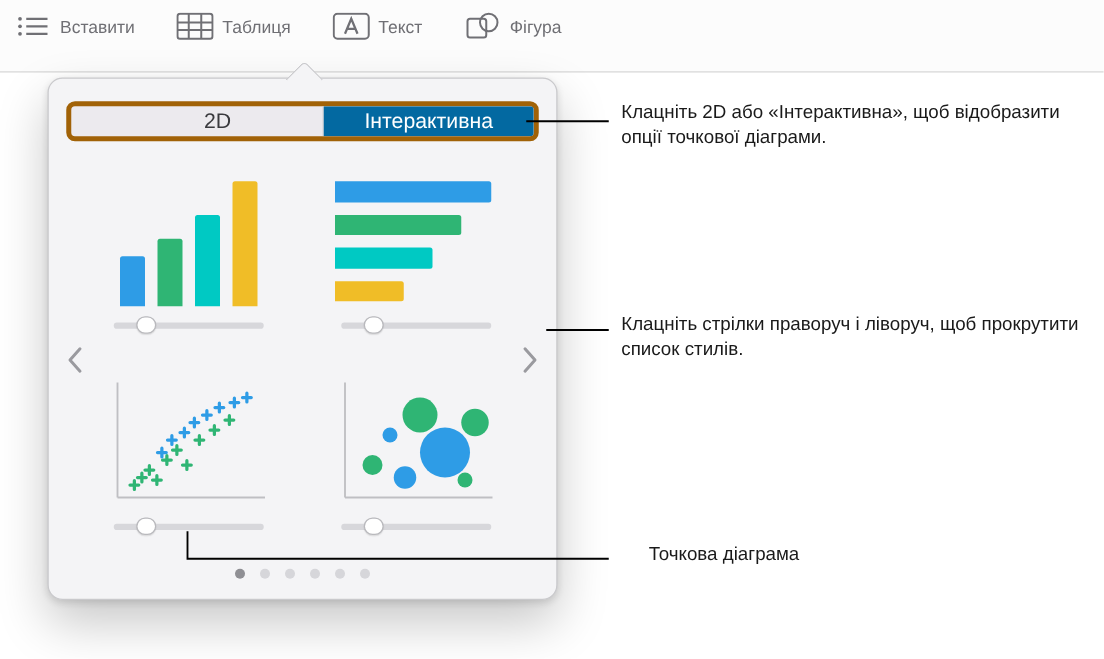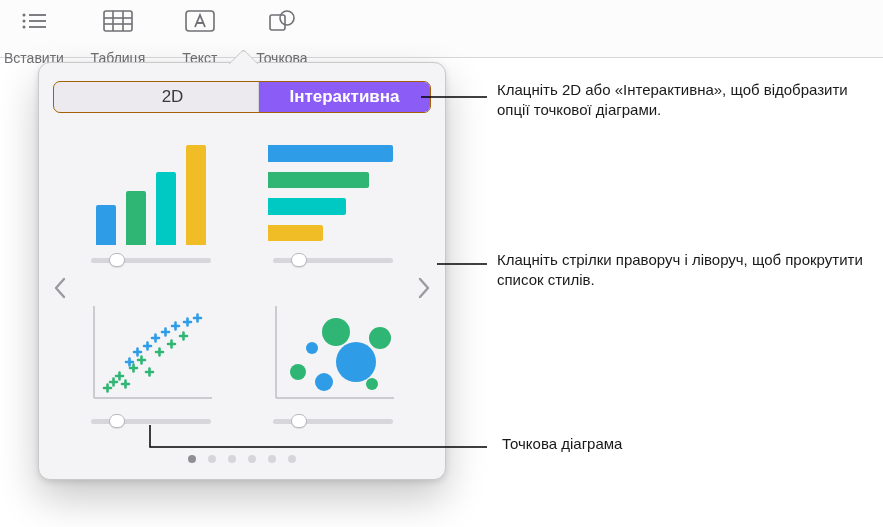--- a/index.html
+++ b/index.html
@@ -22,9 +22,9 @@
     }
     .tool-item {
       display: flex;
-      flex-direction: column;
-      align-items: center;
-      gap: 14px;
+      flex-direction: row;
+      align-items: center;
+      gap: 0;
       color: #6f6f74;
       font-size: 14px;
       min-width: 56px;

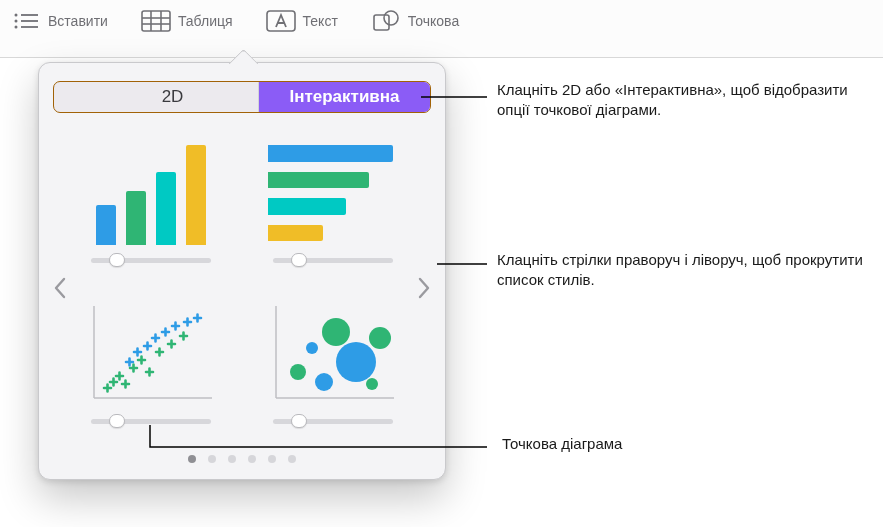--- a/index.html
+++ b/index.html
@@ -234,7 +234,7 @@
           <circle cx="19" cy="9" r="7"></circle>
         </svg>
       </div>
-    <span>Точкова</span>
+    <span>Фігура</span>
   </div>
 </div>
 

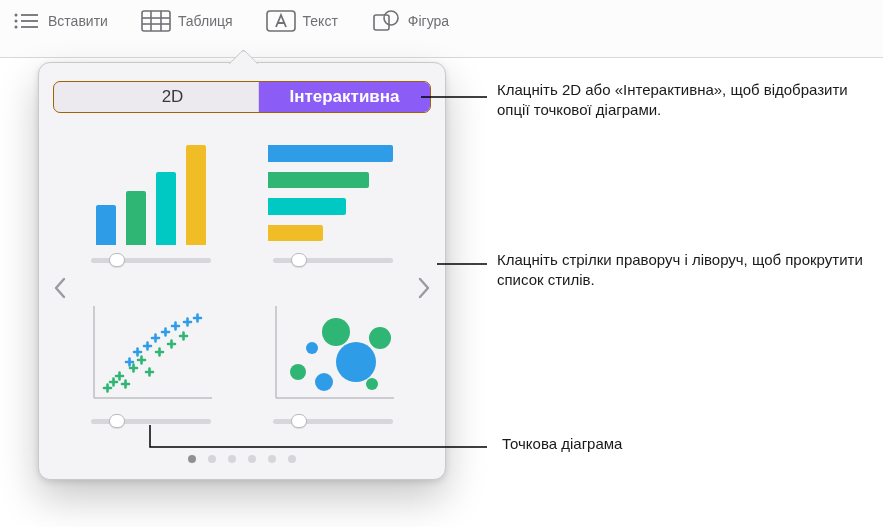--- a/index.html
+++ b/index.html
@@ -74,7 +74,7 @@
       width: 100%;
       height: 32px;
       background: #eceaee;
-      border: 1px solid #a16207;
+      border: 4px solid #a16207;
       border-radius: 7px;
       overflow: hidden;
       padding-left: 33px;

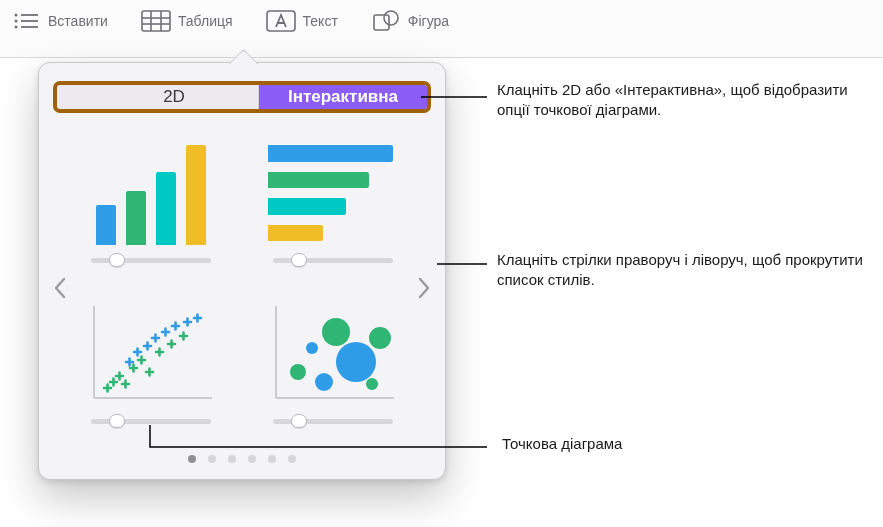--- a/index.html
+++ b/index.html
@@ -91,9 +91,9 @@
     }
     .seg-btn:last-child { border-right: none; }
     .seg-btn.selected {
-      background: #8b5cf6;
+      background: #0369a1;
       color: #fff;
-      font-weight: 700;
+      font-weight: 400;
     }
     .gallery-wrap {
       position: relative;

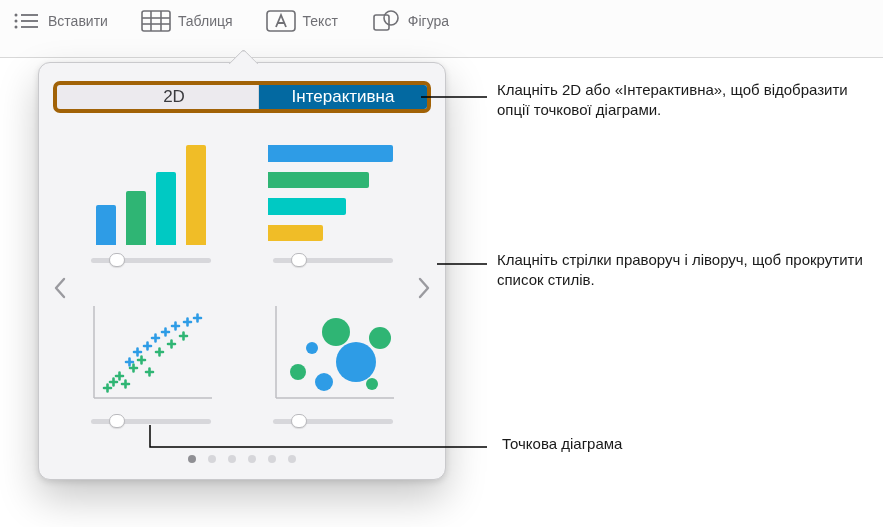--- a/index.html
+++ b/index.html
@@ -369,6 +369,6 @@
 
 <div class="call-text" style="left:497px; top:80px; width:360px">Клацніть 2D або «Інтерактивна», щоб відобразити опції точкової діаграми.</div>
 <div class="call-text" style="left:497px; top:250px; width:370px">Клацніть стрілки праворуч і ліворуч, щоб прокрутити список стилів.</div>
-<div class="call-text" style="left:502px; top:434px; width:360px">Точкова діаграма</div>
+<div class="call-text" style="left:519px; top:434px; width:360px">Точкова діаграма</div>
 
 </body></html>

